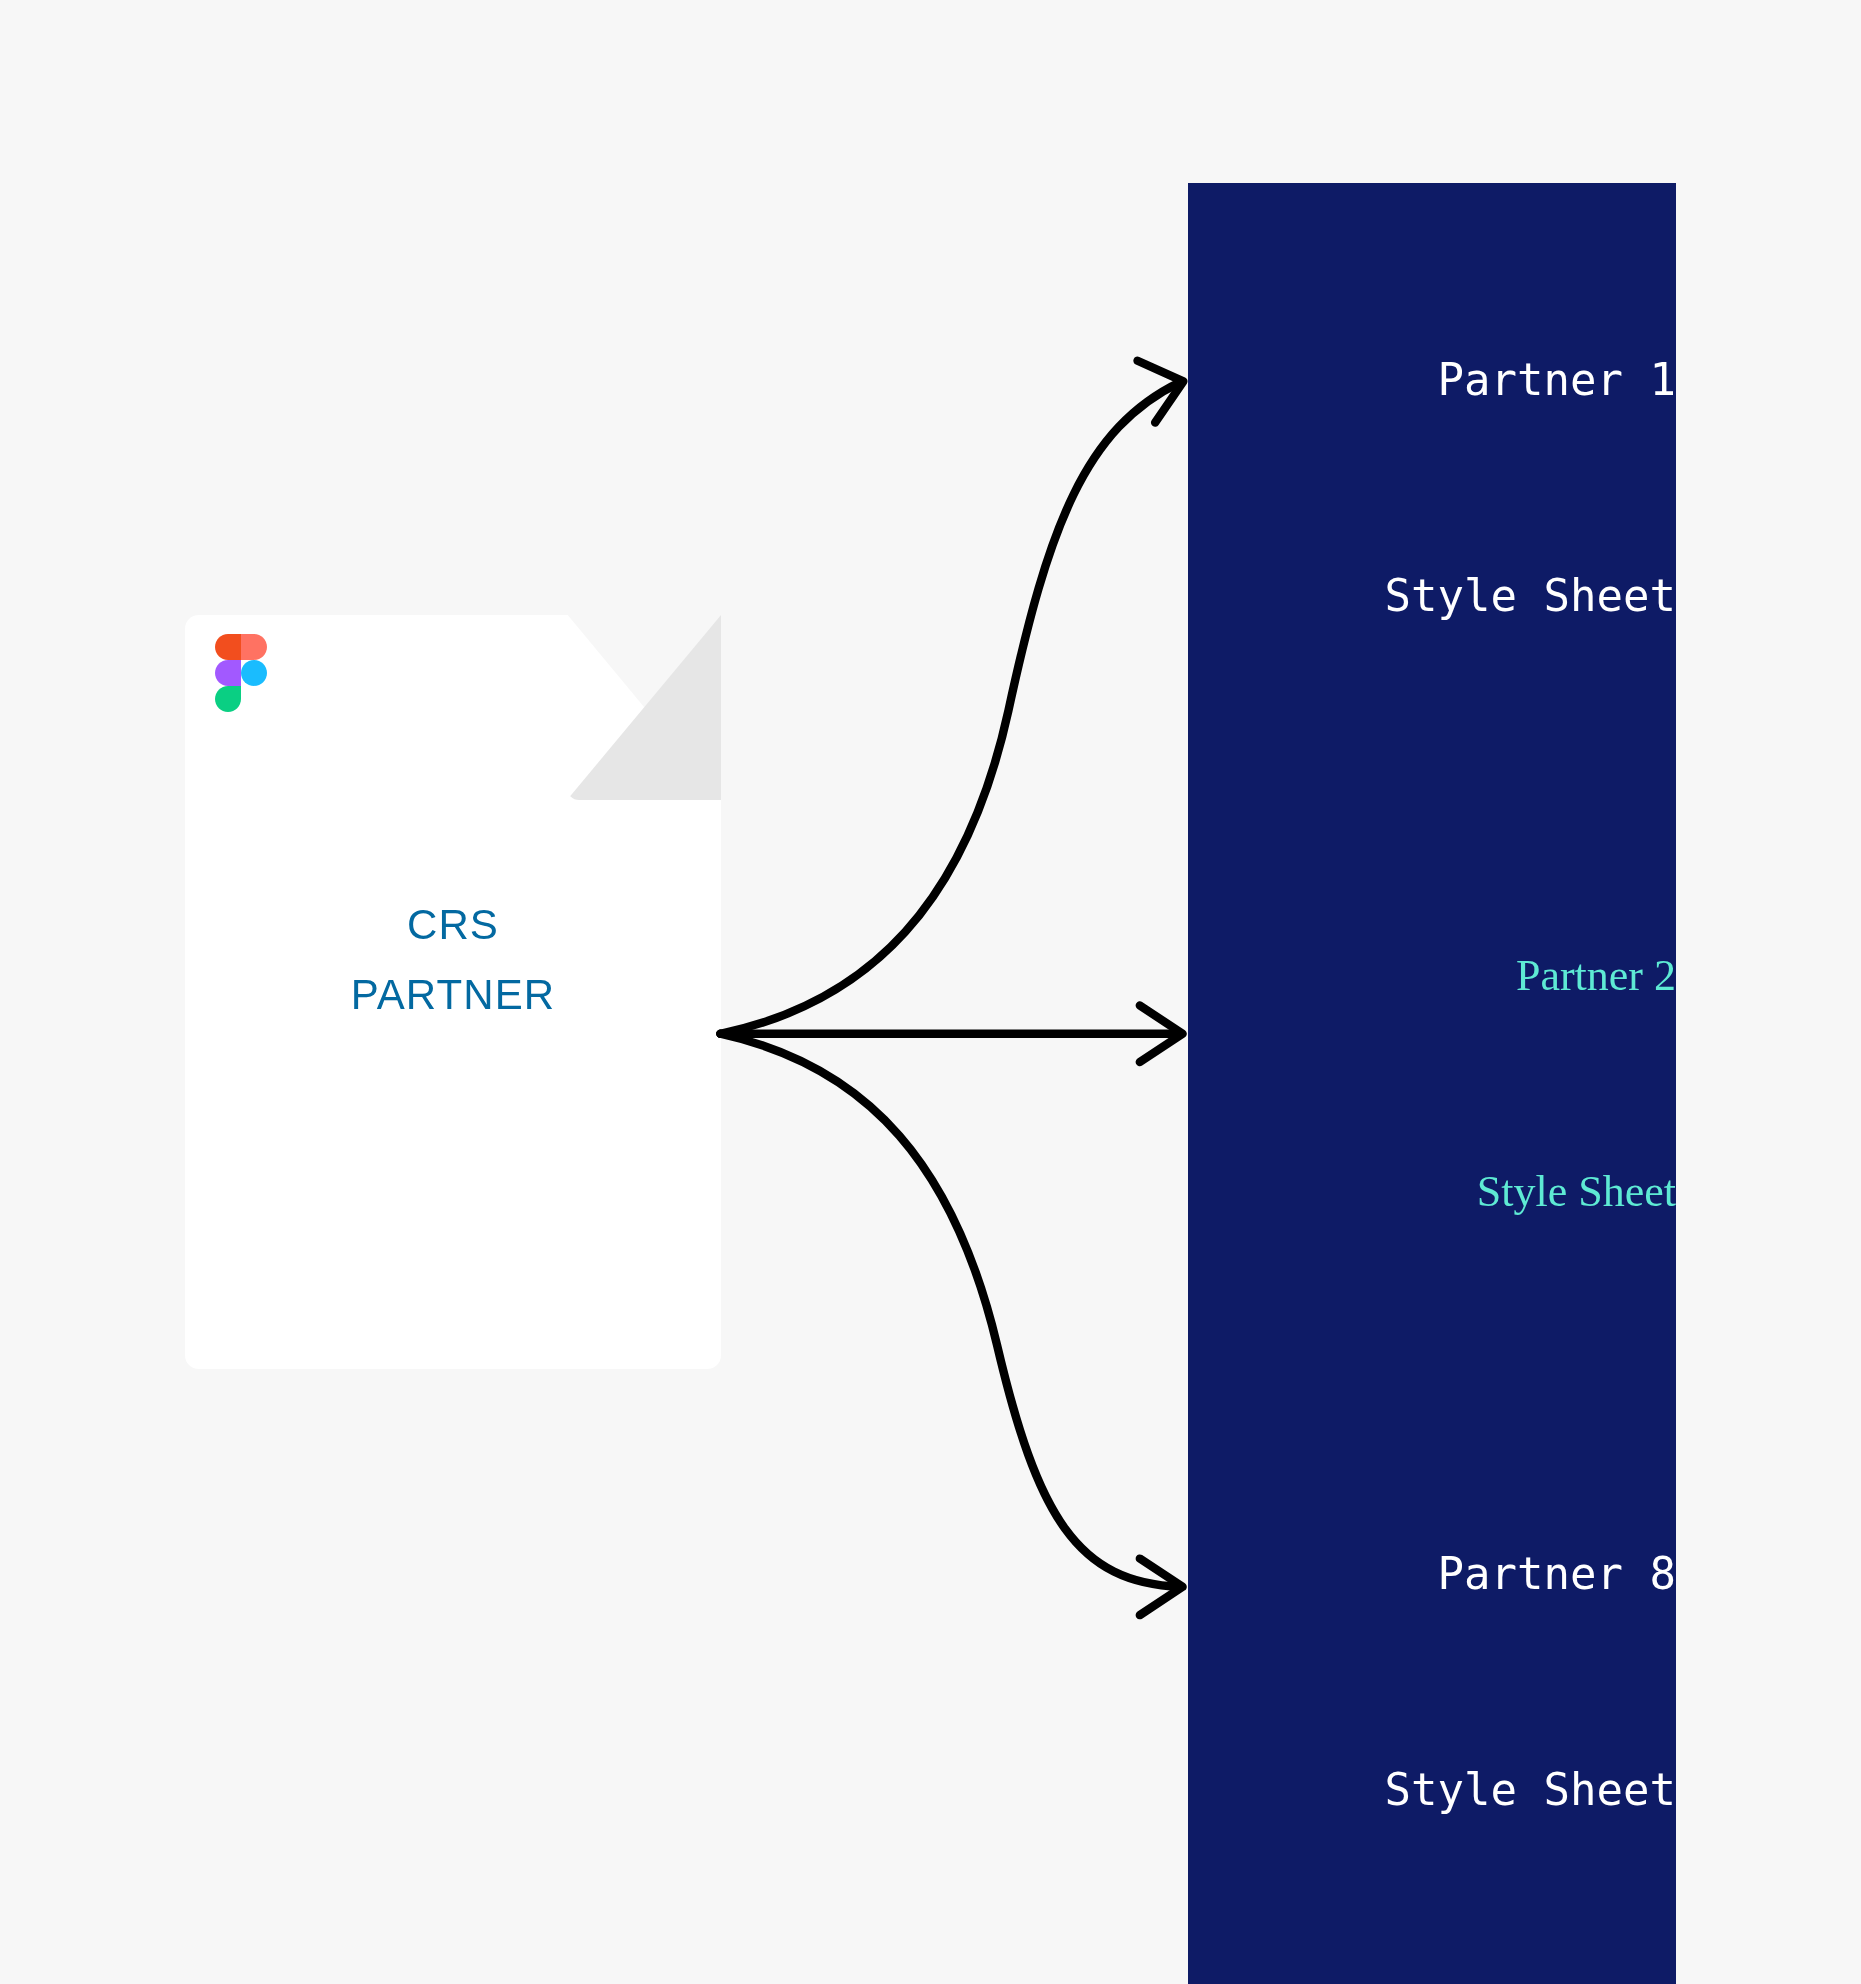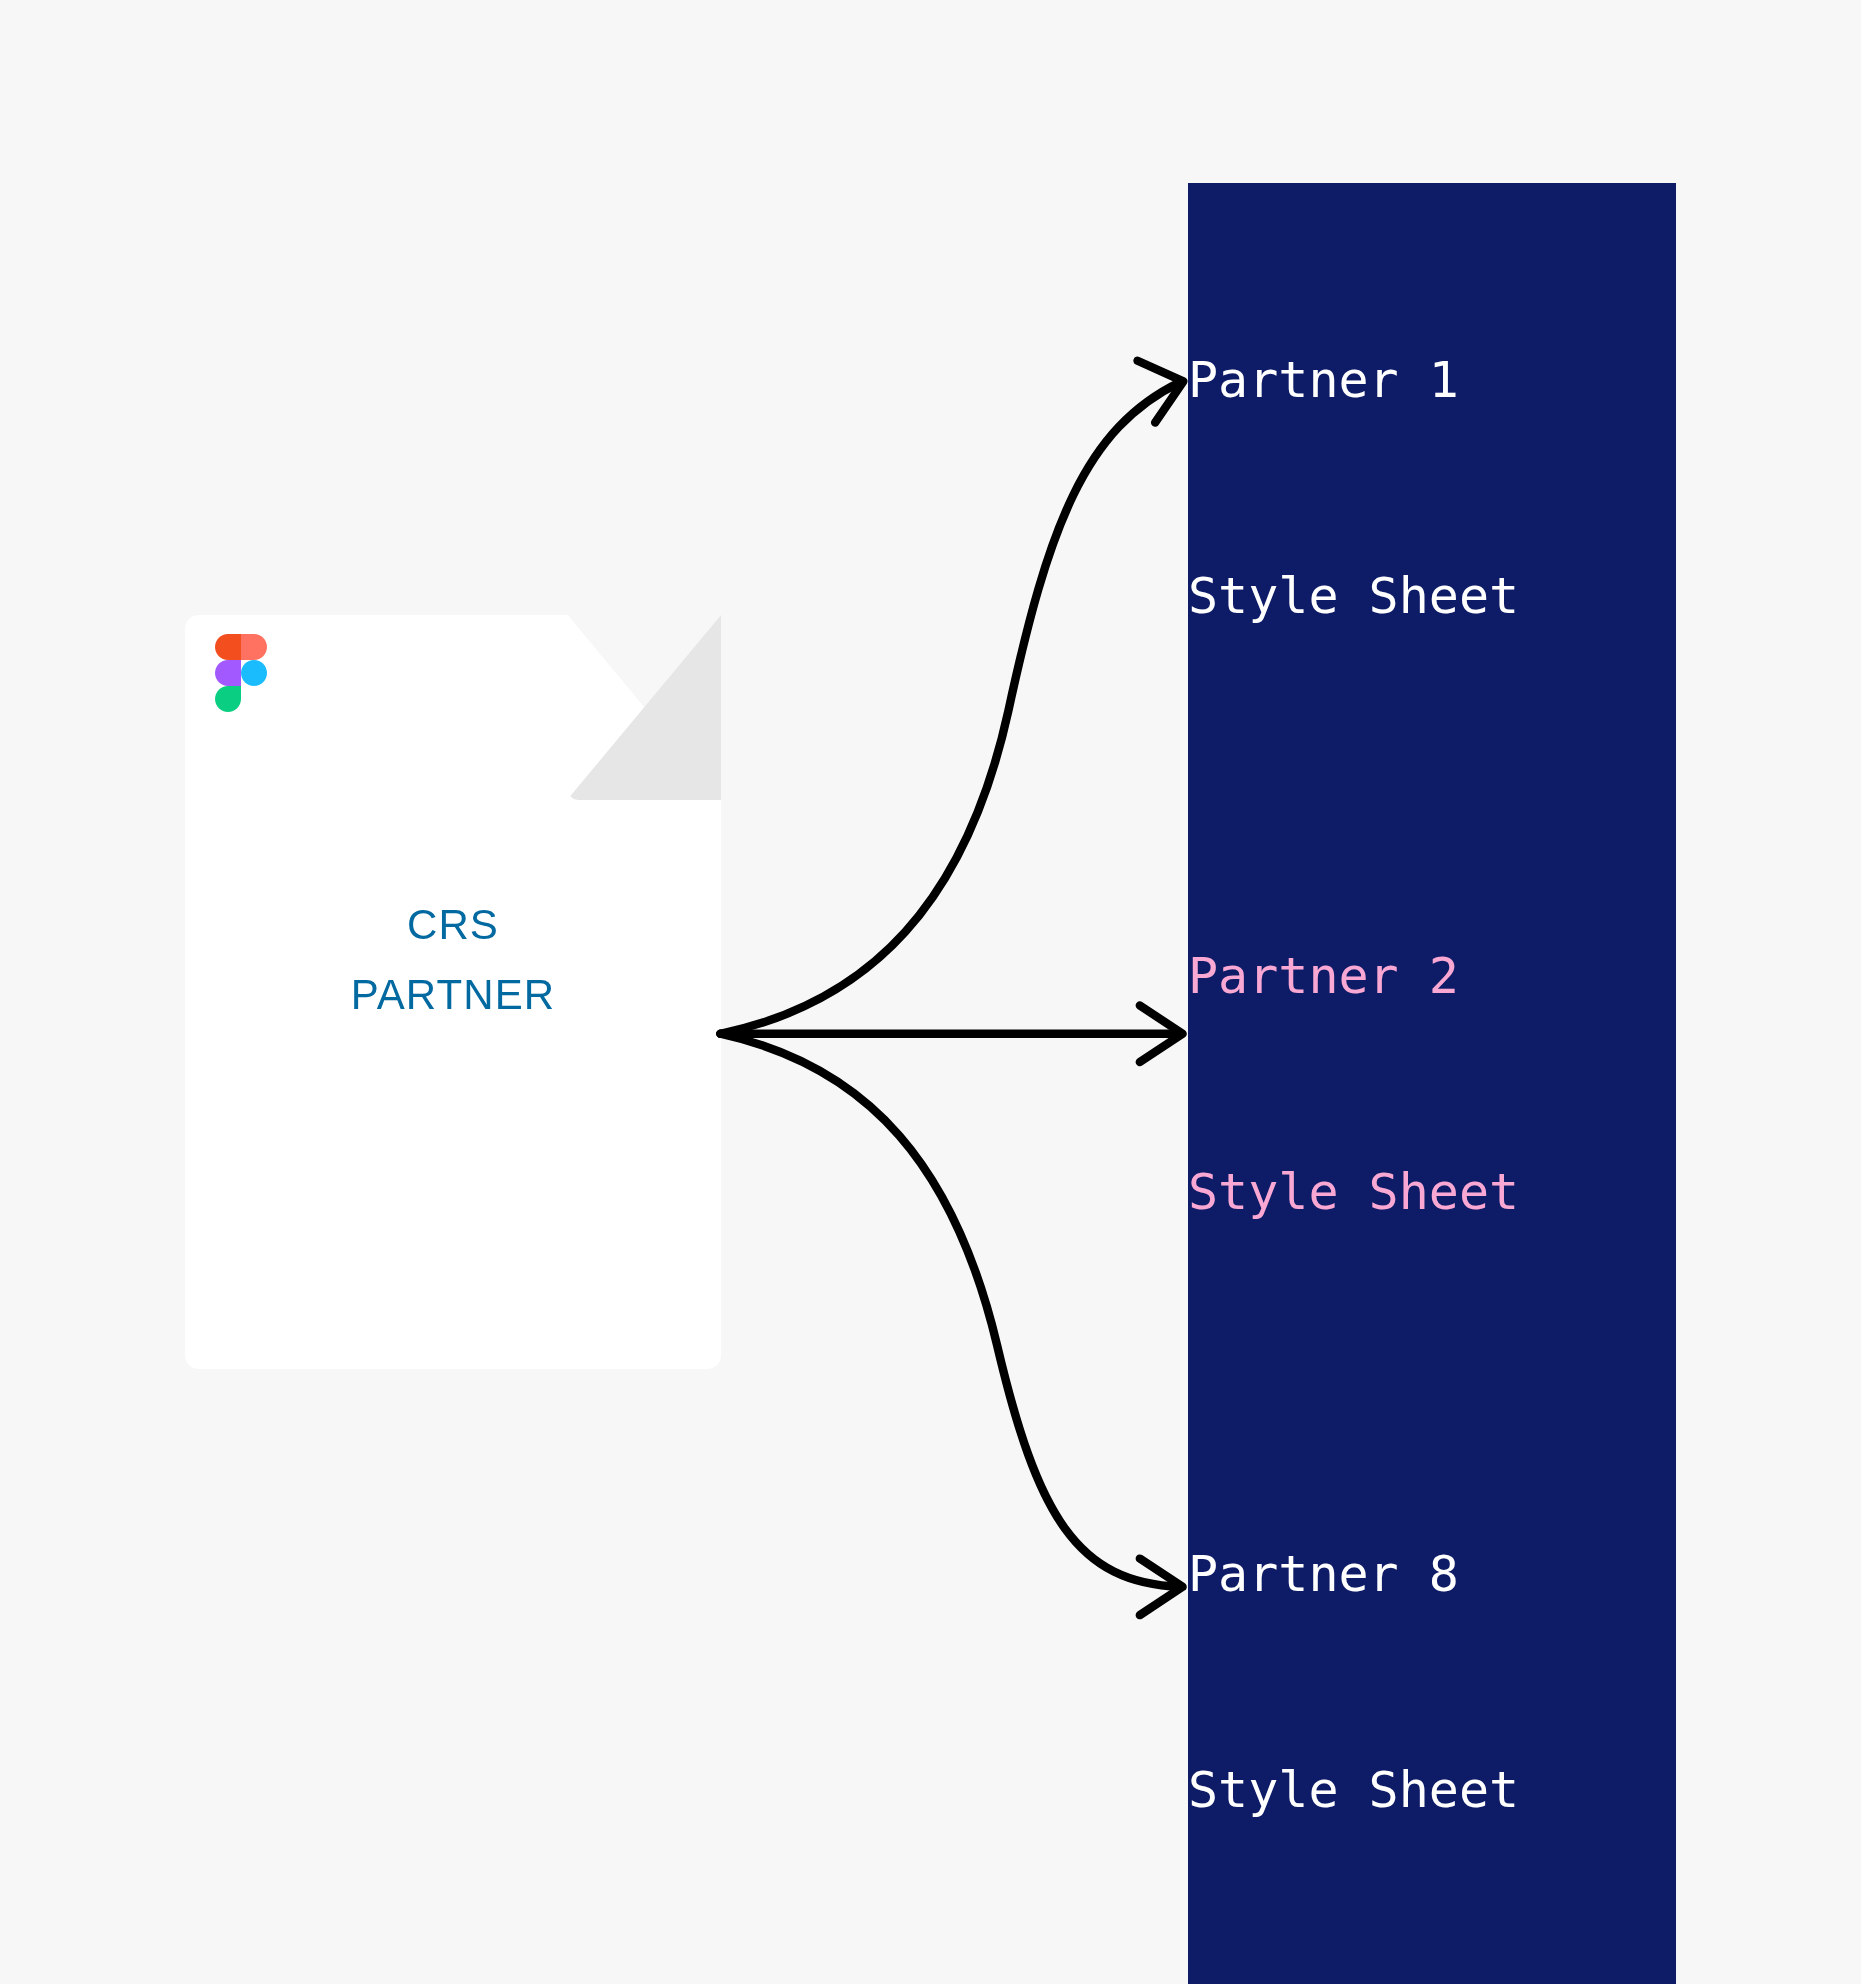--- a/index.html
+++ b/index.html
@@ -92,9 +92,9 @@
     background: #0e1b66;
     color: #ffffff;
     font-family: "DejaVu Sans Mono", "Liberation Mono", monospace;
-    font-size: 50px;
+    font-size: 44px;
     line-height: 72px;
-    text-align: left;
+    text-align: right;
     padding: 17px 0 18.3px 0;
     letter-spacing: 0px;
     white-space: pre;

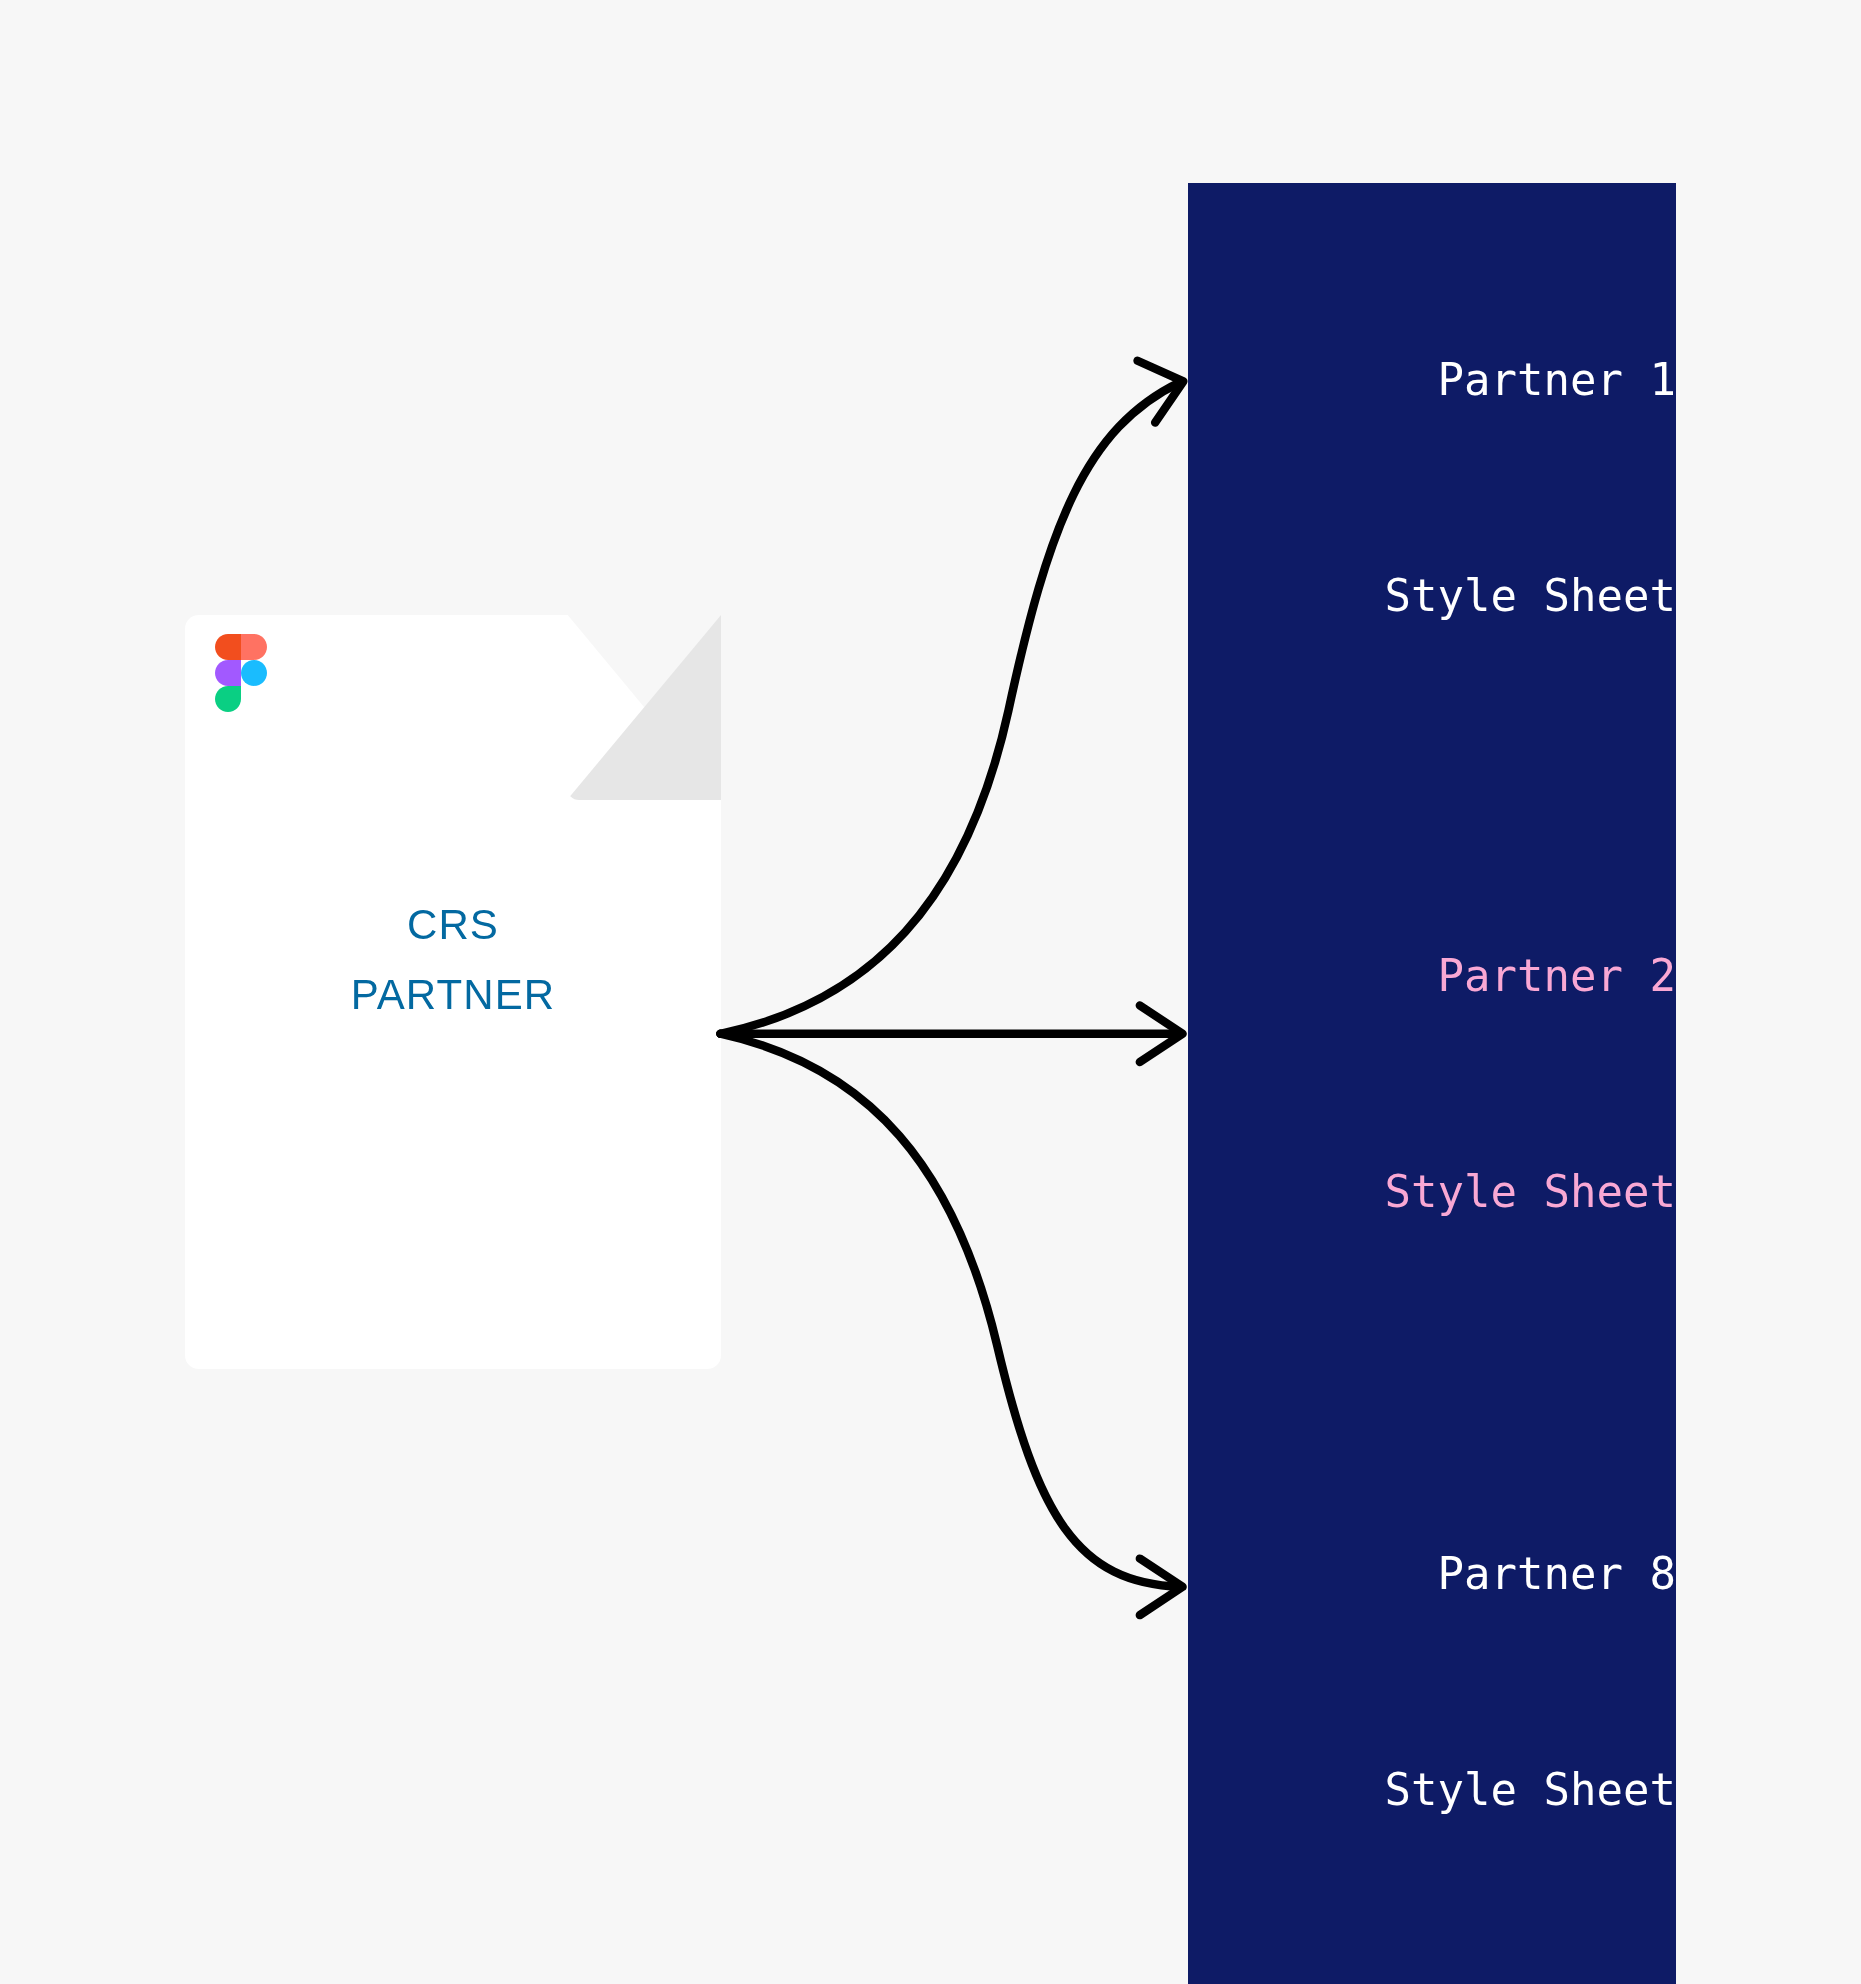--- a/index.html
+++ b/index.html
@@ -182,7 +182,7 @@
   </div>
 
   <div class="partner-card" id="card-partner-2">
-    <div class="card-header" style="background: rgb(14, 27, 102); color: #f9a8d4;">
+    <div class="card-header" style="background: rgb(14, 27, 102); color: #5eead4; font-family: Liberation Serif, serif;">
       <div>Partner 2</div>
       <div>Style Sheet</div>
     </div>

